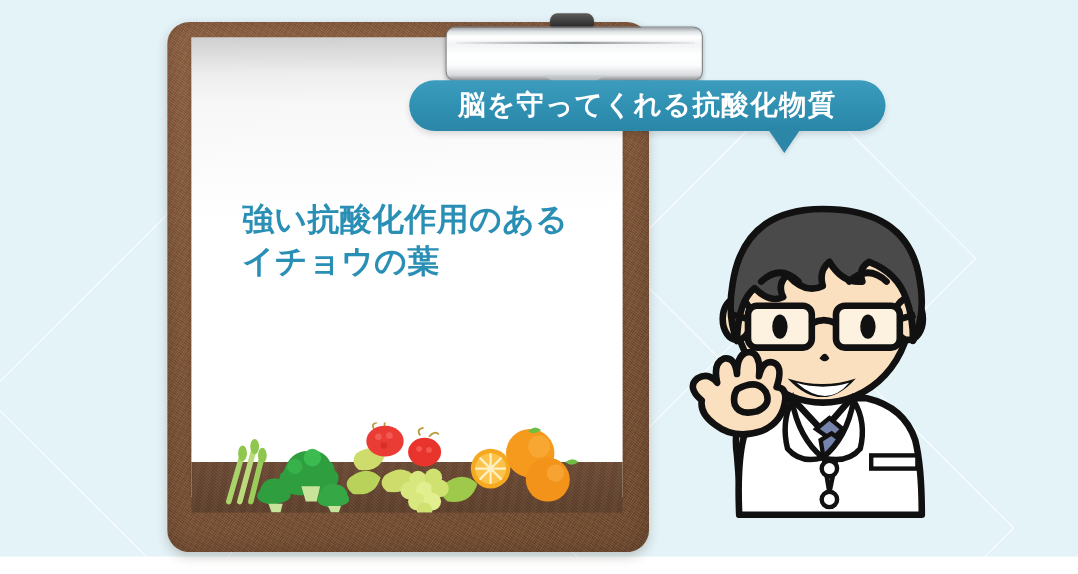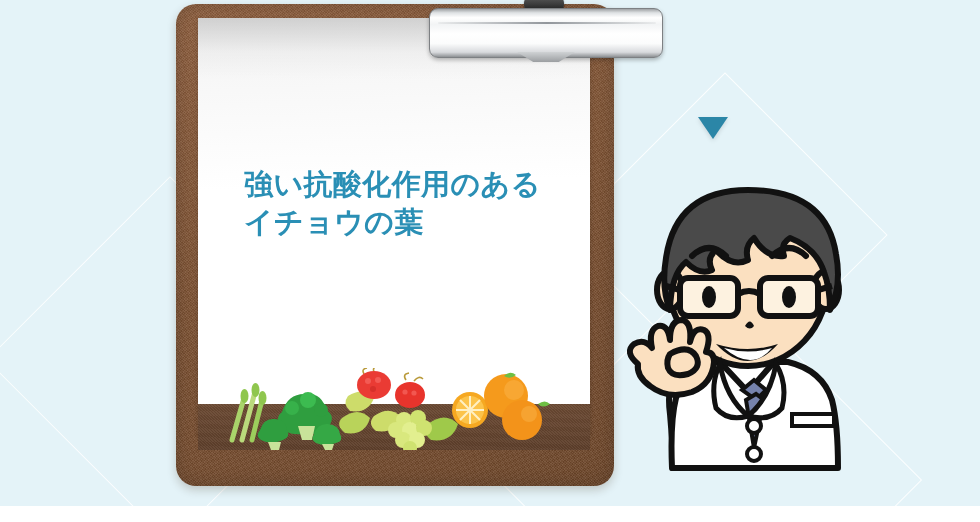--- a/index.html
+++ b/index.html
@@ -259,6 +259,9 @@
     </div>
   </div>
 
+  <div class="bubble">
+    <span class="bubble-text">脳を守ってくれる抗酸化物質</span>
+  </div>
   <div class="bubble-tail"></div>
 
   <div class="doctor">

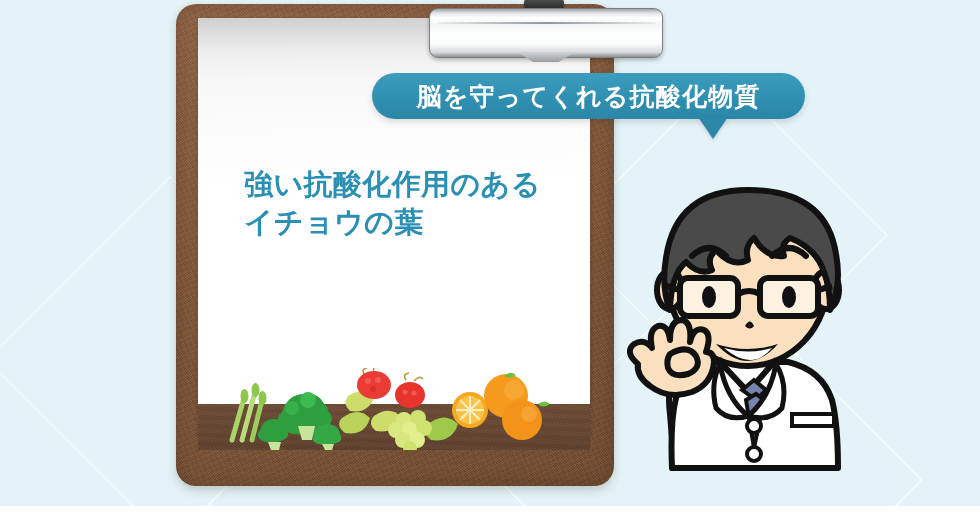--- a/index.html
+++ b/index.html
@@ -41,7 +41,7 @@
   
   .clipboard {
     position: absolute;
-    left: 152px; top: 4px;
+    left: 152px; top: 20px;
     width: 438px; height: 482px;
     border-radius: 20px;
     background:
@@ -49,7 +49,6 @@
       repeating-linear-gradient(128deg, rgba(255,255,255,0.05) 0 1px, rgba(0,0,0,0.04) 1px 2px),
       linear-gradient(160deg, #8e5f3e 0%, #7e5233 45%, #6d4629 100%);
     box-shadow: 0 4px 10px rgba(60,40,20,0.22), inset 0 0 18px rgba(0,0,0,0.18);
-    margin-left: 24px;
   }
   .paper {
     position: absolute;

